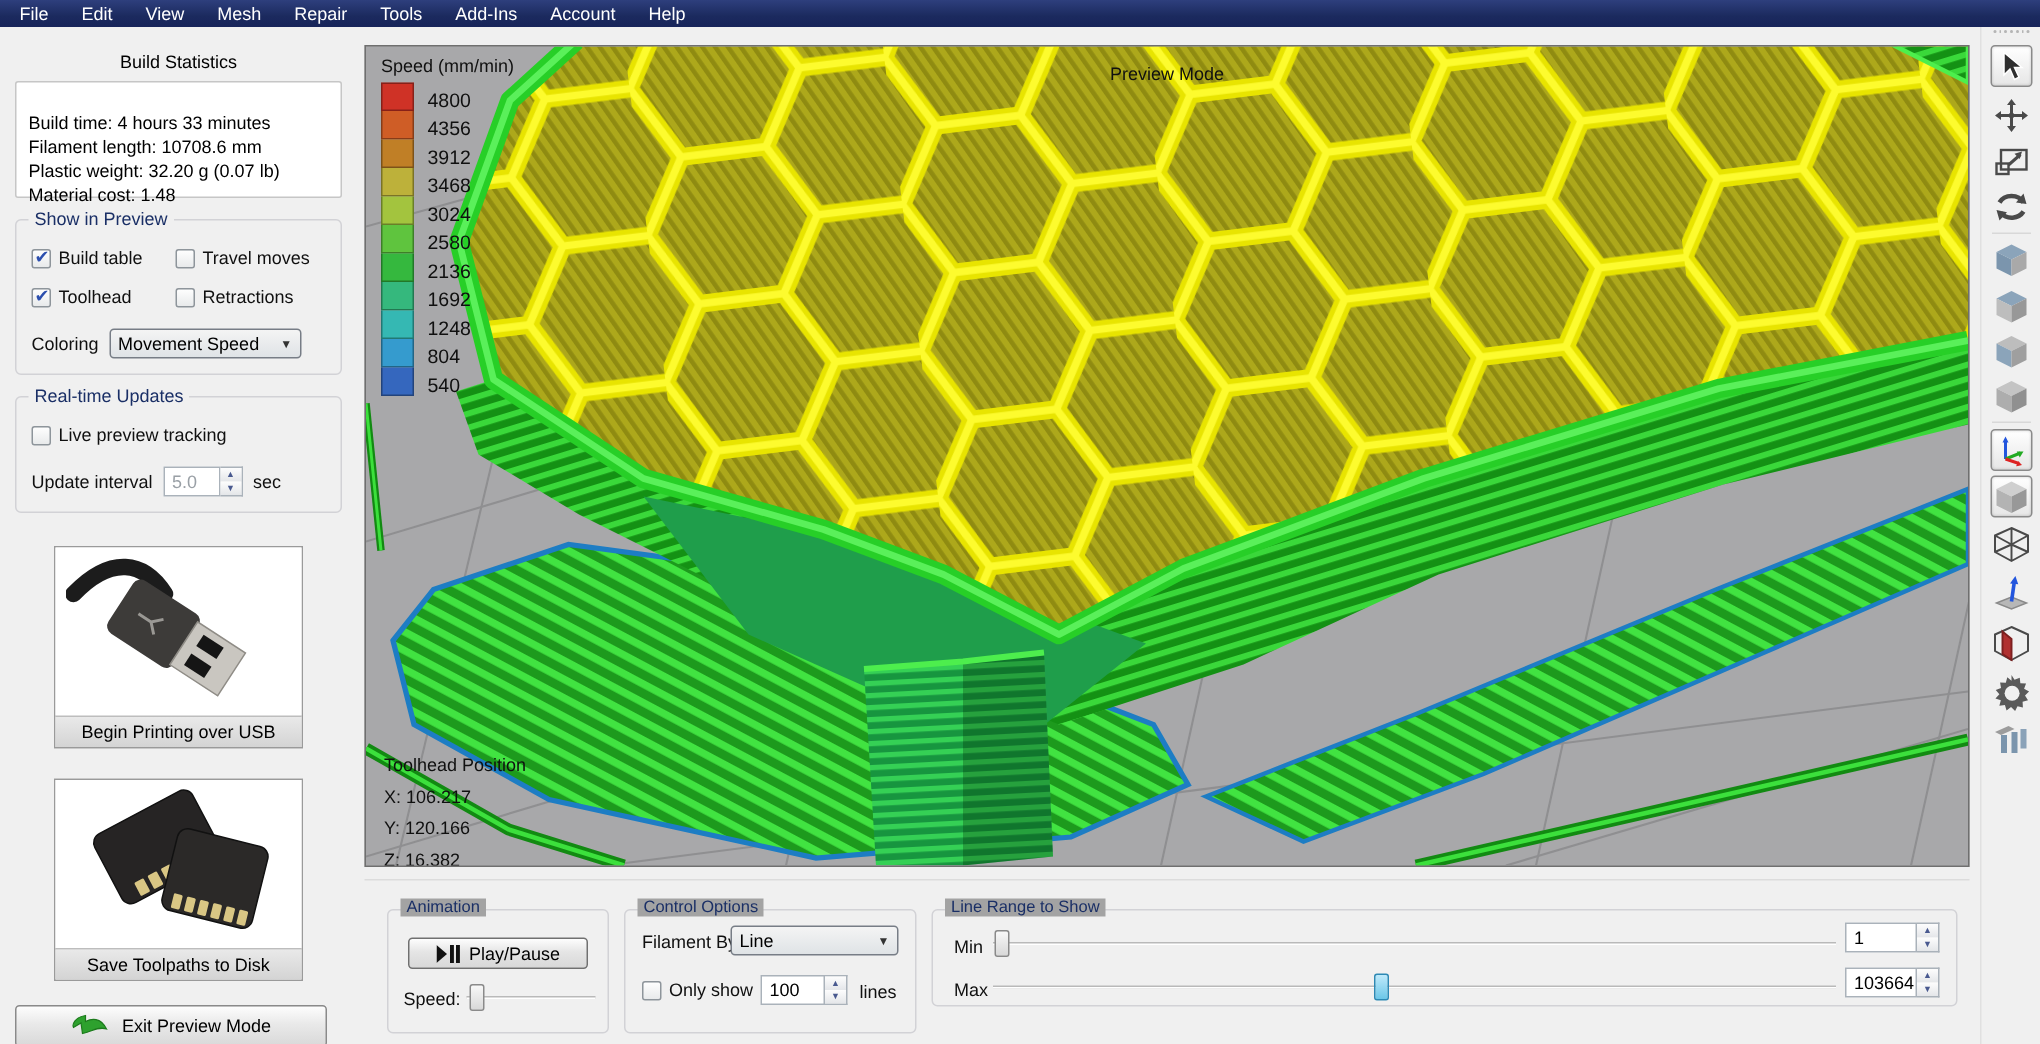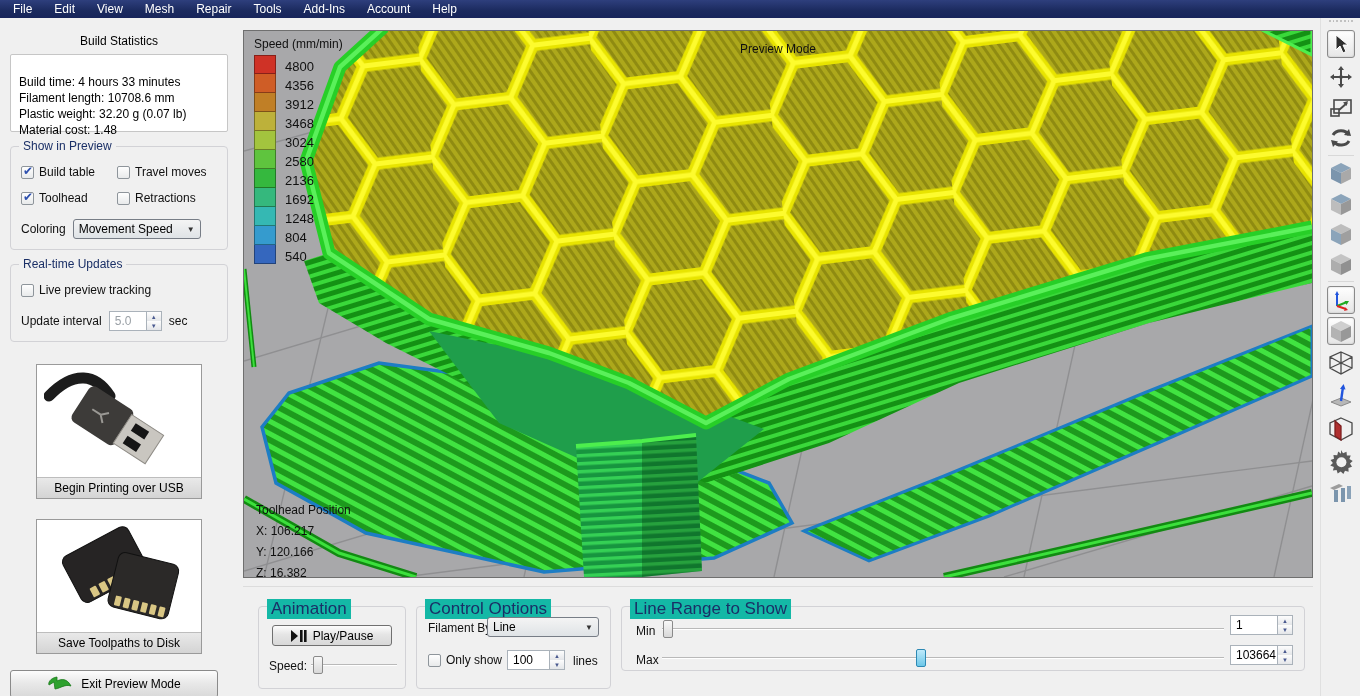--- a/index.html
+++ b/index.html
@@ -60,7 +60,7 @@
   
   .bottombar{position:absolute;left:243px;top:586px;width:1070px;height:110px;background:#f0f0f0;border-top:1px solid #dcdcdc}
   .bgroup{position:absolute;border:1px solid #d2d2d6;border-radius:4px}
-  .bgroup>.gtitle{position:absolute;top:-8px;left:8px;background:#14b8a6;padding:0 4px;color:#1a2f66;font-size:17px}
+  .bgroup>.gtitle{position:absolute;top:-8px;left:8px;background:#a3a3a3;padding:0 4px;color:#1a2f66;font-size:11px}
   .playbtn{position:absolute;left:13px;top:18px;width:120px;height:21px;border:1px solid #707070;border-radius:3px;background:linear-gradient(#fdfdfd,#e5e5e5 45%,#d8d8d8);display:flex;align-items:center;justify-content:center;gap:6px;font-size:12px;cursor:pointer}
   .slider{position:relative;height:20px}
   .slider .track{position:absolute;left:0;right:0;top:9px;height:2px;background:#b9b9b9;border-bottom:1px solid #fff}

